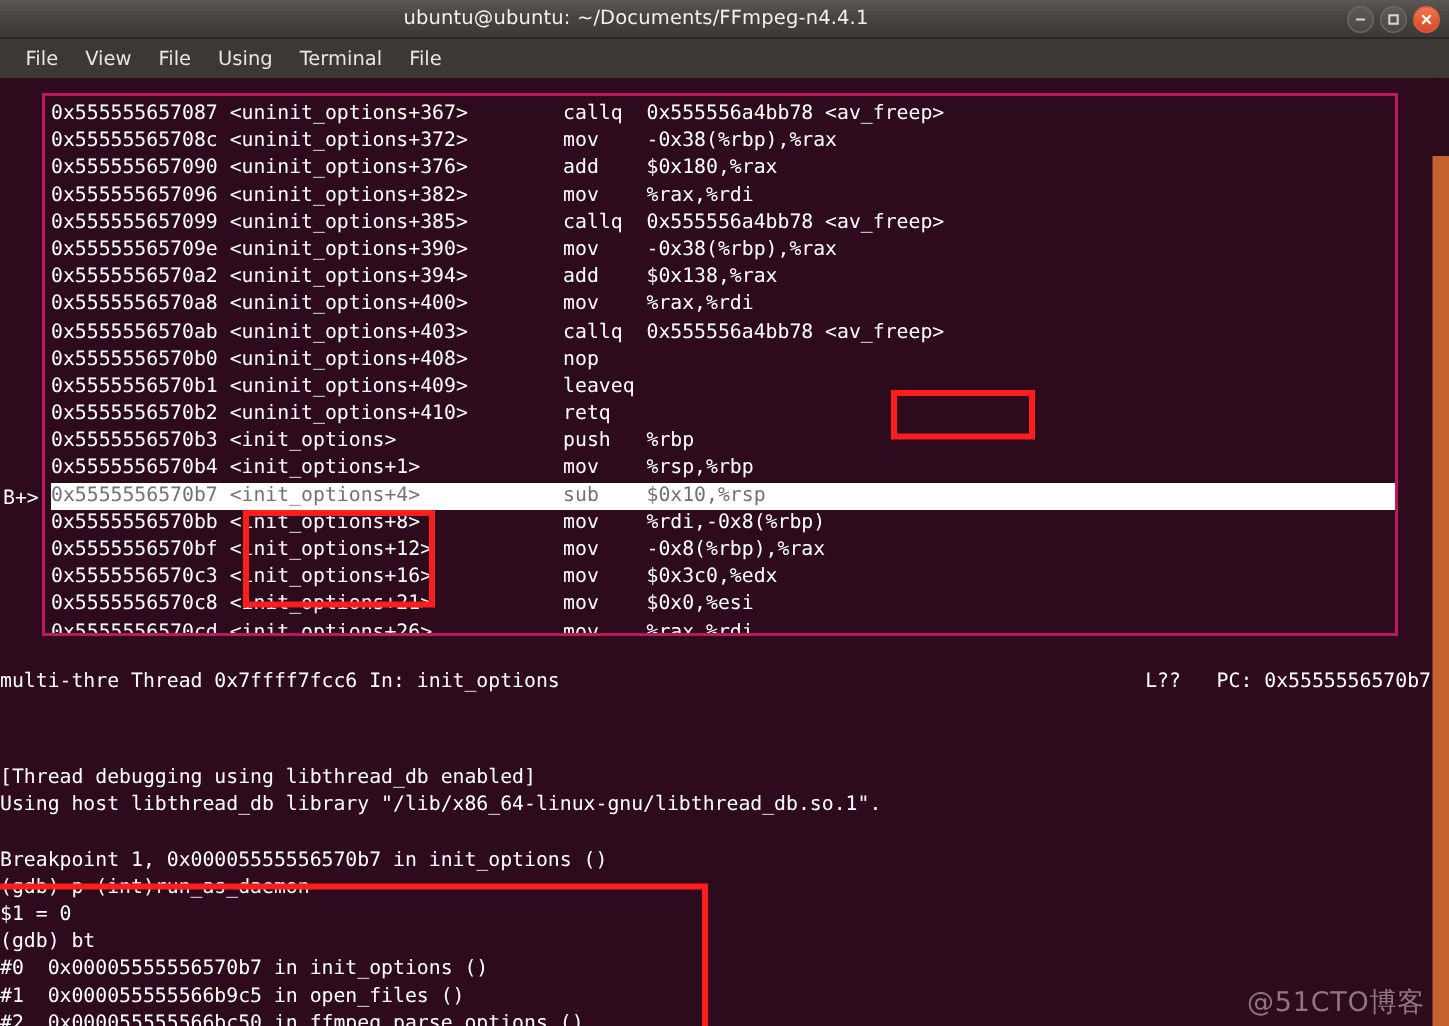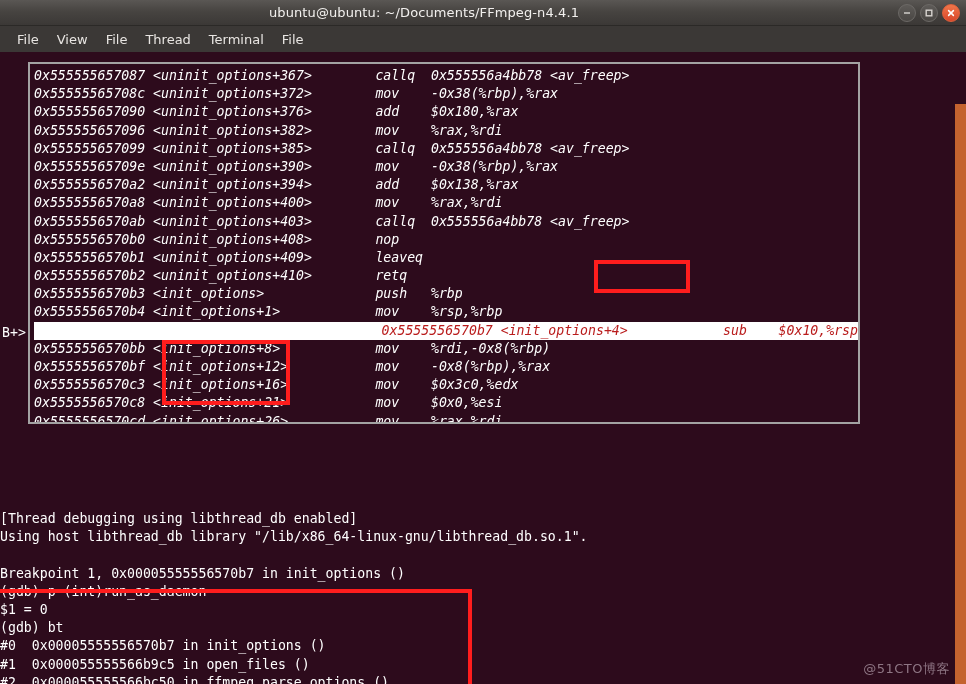--- a/index.html
+++ b/index.html
@@ -155,7 +155,7 @@
     <div class="menu-item">File</div>
     <div class="menu-item">View</div>
     <div class="menu-item">File</div>
-    <div class="menu-item">Thread</div>
+    <div class="menu-item">Using</div>
     <div class="menu-item">Terminal</div>
     <div class="menu-item">File</div>
   </div>

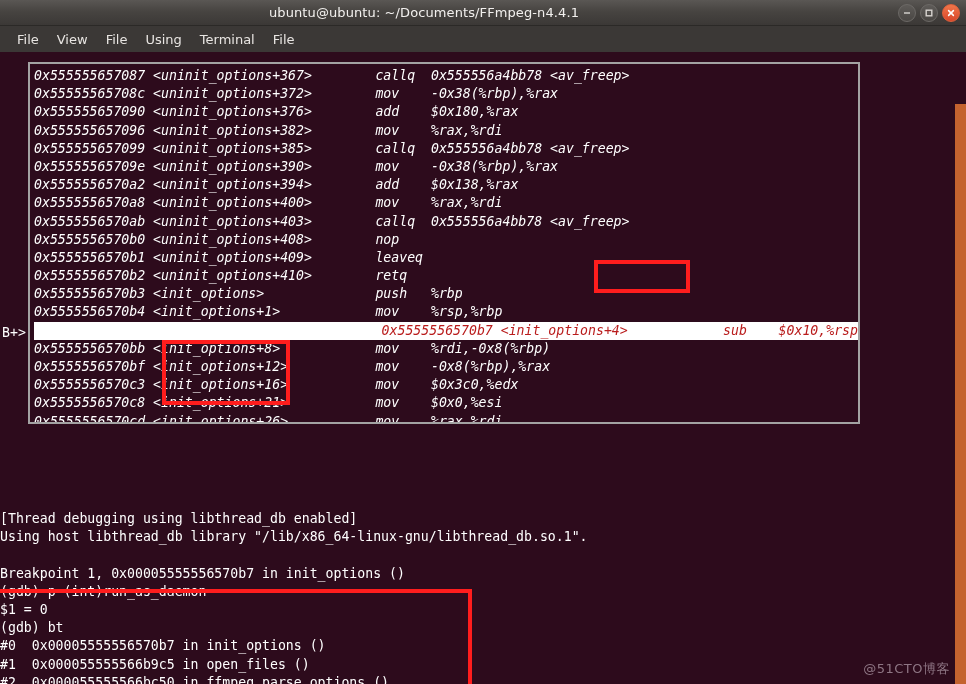--- a/index.html
+++ b/index.html
@@ -73,10 +73,9 @@
   
   #asm-box {
     position: absolute; left: 28px; top: 10px;
-    width: 832px; height: 362px;
-    border: 2px solid #a3a3a3;
+    width: 904px; height: 362px;
+    border: 2px solid #be185d;
     overflow: hidden;
-    font-style: italic;
   }
   #asm-lines {
     position: absolute; left: 4px; top: 3px; right: 0;

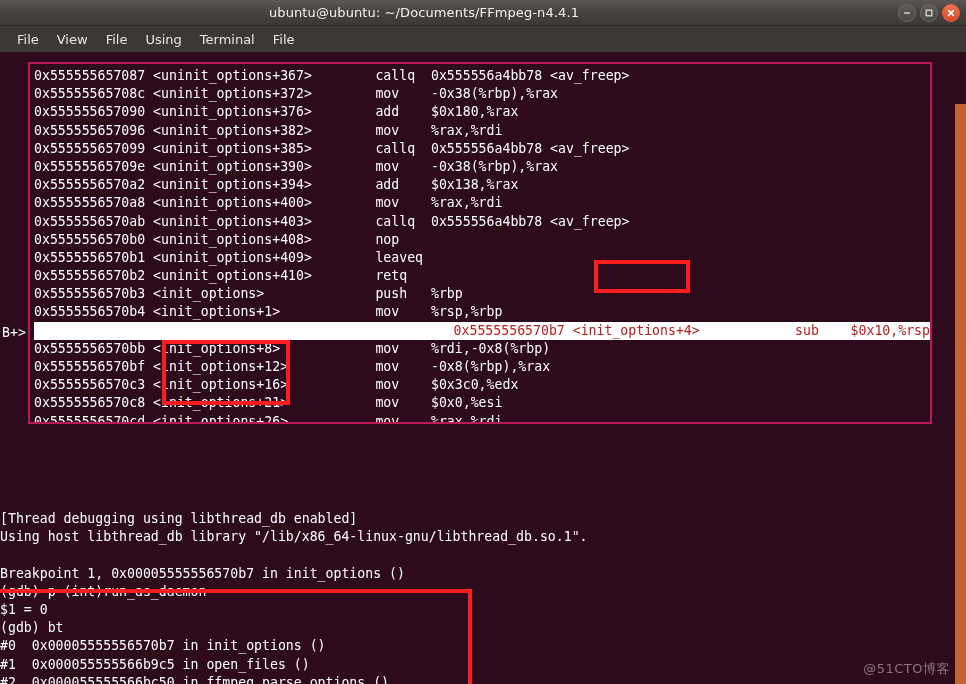--- a/index.html
+++ b/index.html
@@ -82,7 +82,7 @@
     white-space: pre;
   }
   .asm-row { height: 18.2px; line-height: 18.2px; white-space: pre; }
-  .asm-row.current { background: #ffffff; color: #b91c1c; text-align: right; }
+  .asm-row.current { background: #ffffff; color: #737373; }
   .asm-addr { }
   .asm-sym { }
   .asm-mn { }

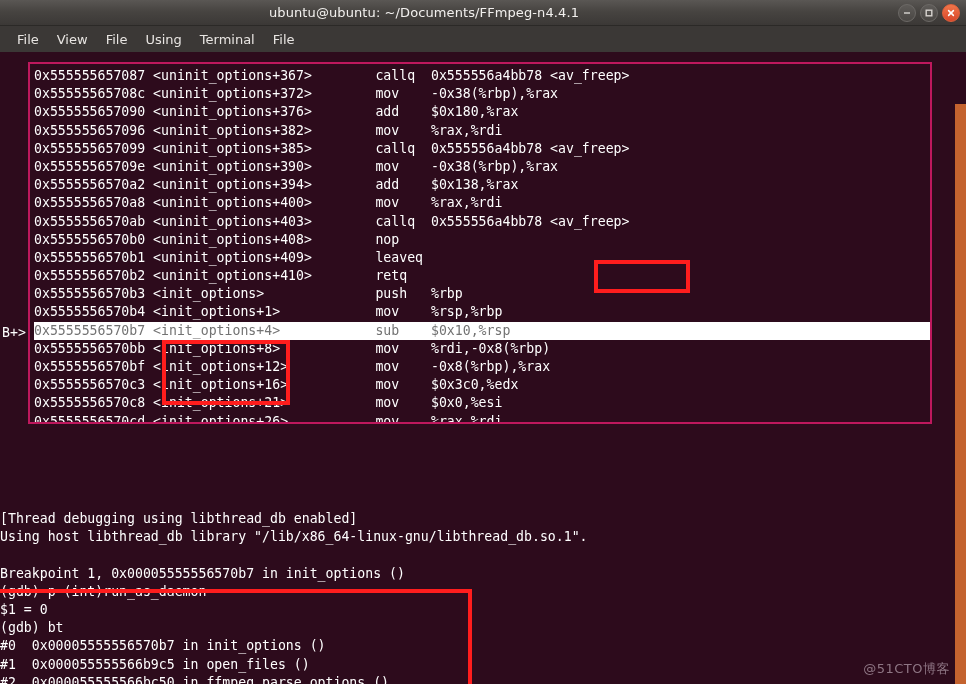--- a/index.html
+++ b/index.html
@@ -167,6 +167,7 @@
       <div id="asm-lines"><div class="asm-row"><span class="asm-addr">0x555555657087 </span><span class="asm-sym">&lt;uninit_options+367&gt;        </span><span class="asm-mn">callq  </span><span class="asm-op">0x555556a4bb78 &lt;av_freep&gt;</span></div><div class="asm-row"><span class="asm-addr">0x55555565708c </span><span class="asm-sym">&lt;uninit_options+372&gt;        </span><span class="asm-mn">mov    </span><span class="asm-op">-0x38(%rbp),%rax</span></div><div class="asm-row"><span class="asm-addr">0x555555657090 </span><span class="asm-sym">&lt;uninit_options+376&gt;        </span><span class="asm-mn">add    </span><span class="asm-op">$0x180,%rax</span></div><div class="asm-row"><span class="asm-addr">0x555555657096 </span><span class="asm-sym">&lt;uninit_options+382&gt;        </span><span class="asm-mn">mov    </span><span class="asm-op">%rax,%rdi</span></div><div class="asm-row"><span class="asm-addr">0x555555657099 </span><span class="asm-sym">&lt;uninit_options+385&gt;        </span><span class="asm-mn">callq  </span><span class="asm-op">0x555556a4bb78 &lt;av_freep&gt;</span></div><div class="asm-row"><span class="asm-addr">0x55555565709e </span><span class="asm-sym">&lt;uninit_options+390&gt;        </span><span class="asm-mn">mov    </span><span class="asm-op">-0x38(%rbp),%rax</span></div><div class="asm-row"><span class="asm-addr">0x5555556570a2 </span><span class="asm-sym">&lt;uninit_options+394&gt;        </span><span class="asm-mn">add    </span><span class="asm-op">$0x138,%rax</span></div><div class="asm-row"><span class="asm-addr">0x5555556570a8 </span><span class="asm-sym">&lt;uninit_options+400&gt;        </span><span class="asm-mn">mov    </span><span class="asm-op">%rax,%rdi</span></div><div class="asm-row"><span class="asm-addr">0x5555556570ab </span><span class="asm-sym">&lt;uninit_options+403&gt;        </span><span class="asm-mn">callq  </span><span class="asm-op">0x555556a4bb78 &lt;av_freep&gt;</span></div><div class="asm-row"><span class="asm-addr">0x5555556570b0 </span><span class="asm-sym">&lt;uninit_options+408&gt;        </span><span class="asm-mn">nop    </span><span class="asm-op"></span></div><div class="asm-row"><span class="asm-addr">0x5555556570b1 </span><span class="asm-sym">&lt;uninit_options+409&gt;        </span><span class="asm-mn">leaveq </span><span class="asm-op"></span></div><div class="asm-row"><span class="asm-addr">0x5555556570b2 </span><span class="asm-sym">&lt;uninit_options+410&gt;        </span><span class="asm-mn">retq   </span><span class="asm-op"></span></div><div class="asm-row"><span class="asm-addr">0x5555556570b3 </span><span class="asm-sym">&lt;init_options&gt;              </span><span class="asm-mn">push   </span><span class="asm-op">%rbp</span></div><div class="asm-row"><span class="asm-addr">0x5555556570b4 </span><span class="asm-sym">&lt;init_options+1&gt;            </span><span class="asm-mn">mov    </span><span class="asm-op">%rsp,%rbp</span></div><div class="asm-row current"><span class="asm-addr">0x5555556570b7 </span><span class="asm-sym">&lt;init_options+4&gt;            </span><span class="asm-mn">sub    </span><span class="asm-op">$0x10,%rsp</span></div><div class="asm-row"><span class="asm-addr">0x5555556570bb </span><span class="asm-sym">&lt;init_options+8&gt;            </span><span class="asm-mn">mov    </span><span class="asm-op">%rdi,-0x8(%rbp)</span></div><div class="asm-row"><span class="asm-addr">0x5555556570bf </span><span class="asm-sym">&lt;init_options+12&gt;           </span><span class="asm-mn">mov    </span><span class="asm-op">-0x8(%rbp),%rax</span></div><div class="asm-row"><span class="asm-addr">0x5555556570c3 </span><span class="asm-sym">&lt;init_options+16&gt;           </span><span class="asm-mn">mov    </span><span class="asm-op">$0x3c0,%edx</span></div><div class="asm-row"><span class="asm-addr">0x5555556570c8 </span><span class="asm-sym">&lt;init_options+21&gt;           </span><span class="asm-mn">mov    </span><span class="asm-op">$0x0,%esi</span></div><div class="asm-row"><span class="asm-addr">0x5555556570cd </span><span class="asm-sym">&lt;init_options+26&gt;           </span><span class="asm-mn">mov    </span><span class="asm-op">%rax,%rdi</span></div></div>
     </div>
 
+    <div id="status-line">multi-thre Thread 0x7ffff7fcc6 In: init_options</div>
 
     <div id="console"><div class="con-row">[Thread debugging using libthread_db enabled]</div><div class="con-row">Using host libthread_db library "/lib/x86_64-linux-gnu/libthread_db.so.1".</div><div class="con-row">&nbsp;</div><div class="con-row">Breakpoint 1, 0x00005555556570b7 in init_options ()</div><div class="con-row">(gdb) p (int)run_as_daemon</div><div class="con-row">$1 = 0</div><div class="con-row">(gdb) bt</div><div class="con-row">#0  0x00005555556570b7 in init_options ()</div><div class="con-row">#1  0x000055555566b9c5 in open_files ()</div><div class="con-row">#2  0x000055555566bc50 in ffmpeg_parse_options ()</div><div class="con-row">#3  0x000055555568b92f in main ()</div><div class="con-row">(gdb)</div></div>
 

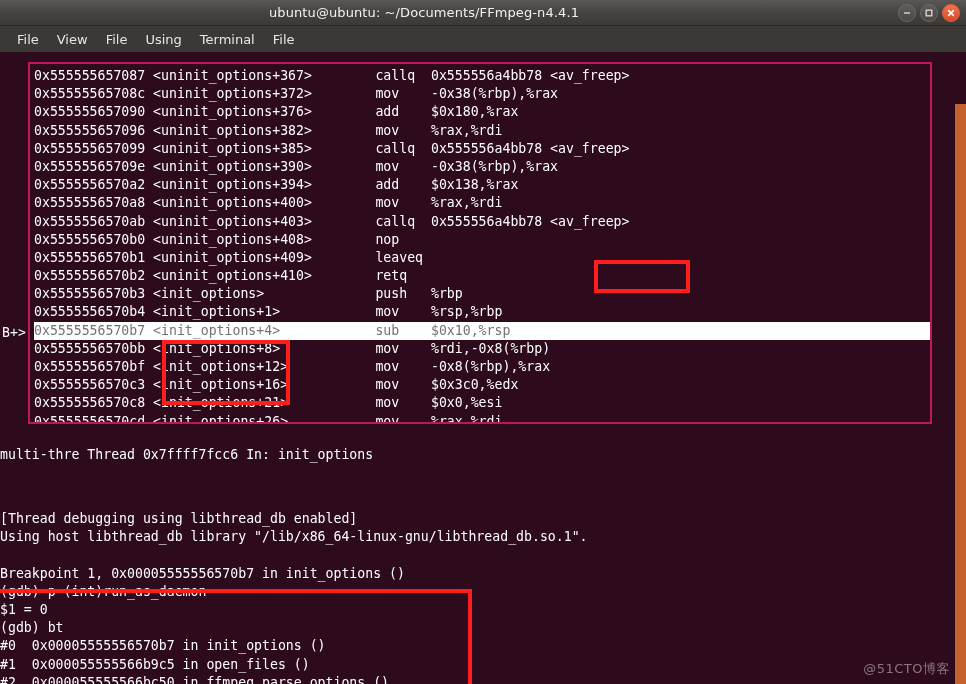--- a/index.html
+++ b/index.html
@@ -168,6 +168,7 @@
     </div>
 
     <div id="status-line">multi-thre Thread 0x7ffff7fcc6 In: init_options</div>
+    <div id="status-right">L??   PC: 0x5555556570b7</div>
 
     <div id="console"><div class="con-row">[Thread debugging using libthread_db enabled]</div><div class="con-row">Using host libthread_db library "/lib/x86_64-linux-gnu/libthread_db.so.1".</div><div class="con-row">&nbsp;</div><div class="con-row">Breakpoint 1, 0x00005555556570b7 in init_options ()</div><div class="con-row">(gdb) p (int)run_as_daemon</div><div class="con-row">$1 = 0</div><div class="con-row">(gdb) bt</div><div class="con-row">#0  0x00005555556570b7 in init_options ()</div><div class="con-row">#1  0x000055555566b9c5 in open_files ()</div><div class="con-row">#2  0x000055555566bc50 in ffmpeg_parse_options ()</div><div class="con-row">#3  0x000055555568b92f in main ()</div><div class="con-row">(gdb)</div></div>
 

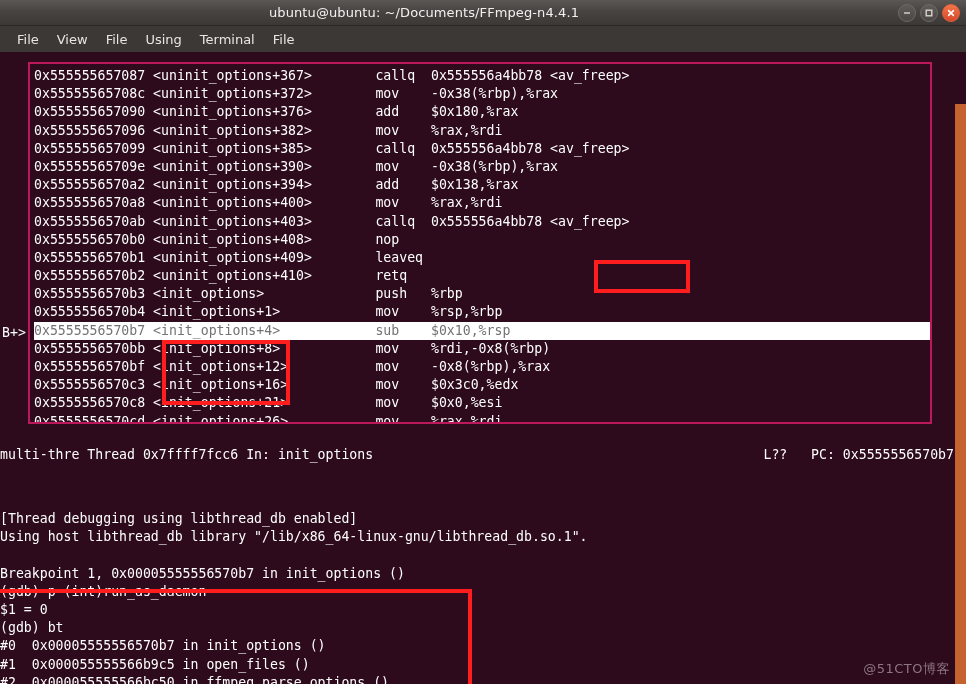--- a/index.html
+++ b/index.html
@@ -119,7 +119,7 @@
 
   #watermark {
     position: absolute; right: 16px; bottom: 6px;
-    color: #8e7684; font-size: 13px;
+    color: #8e7684; font-size: 18px;
     font-family: "DejaVu Sans", "Liberation Sans", sans-serif;
     letter-spacing: 0.5px;
   }

